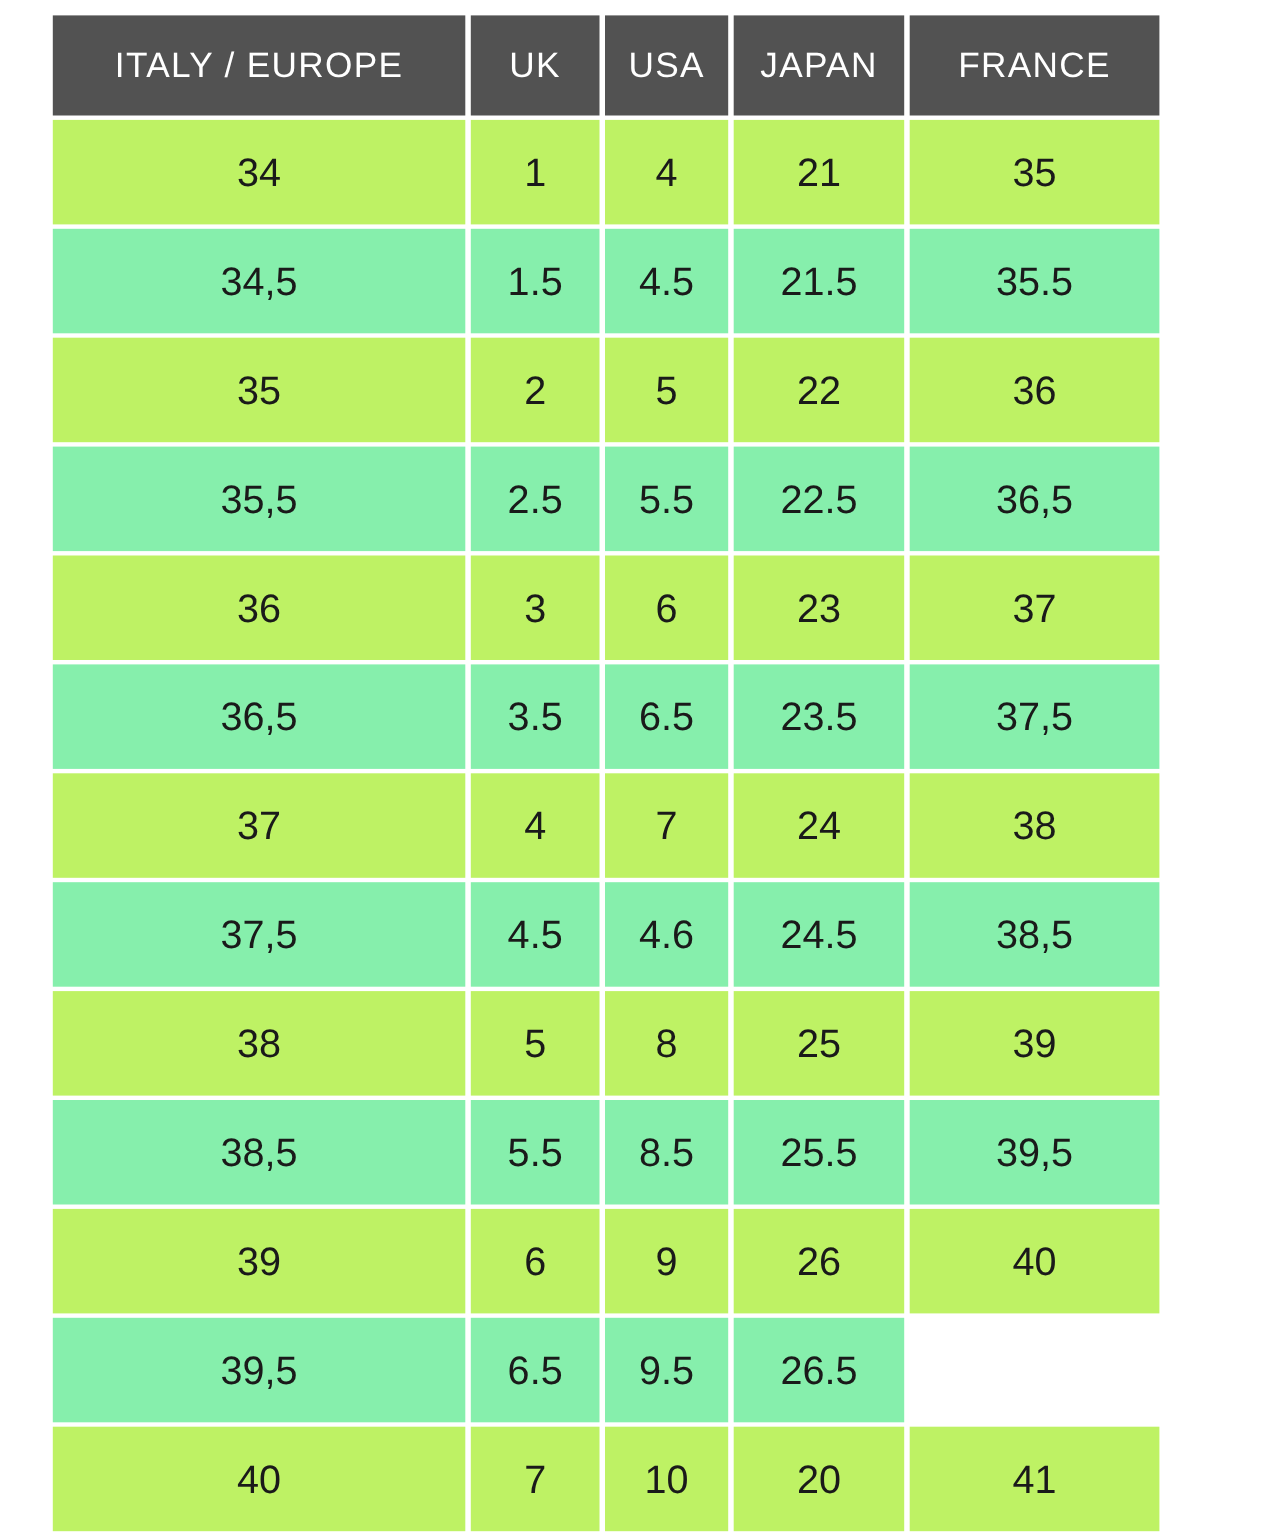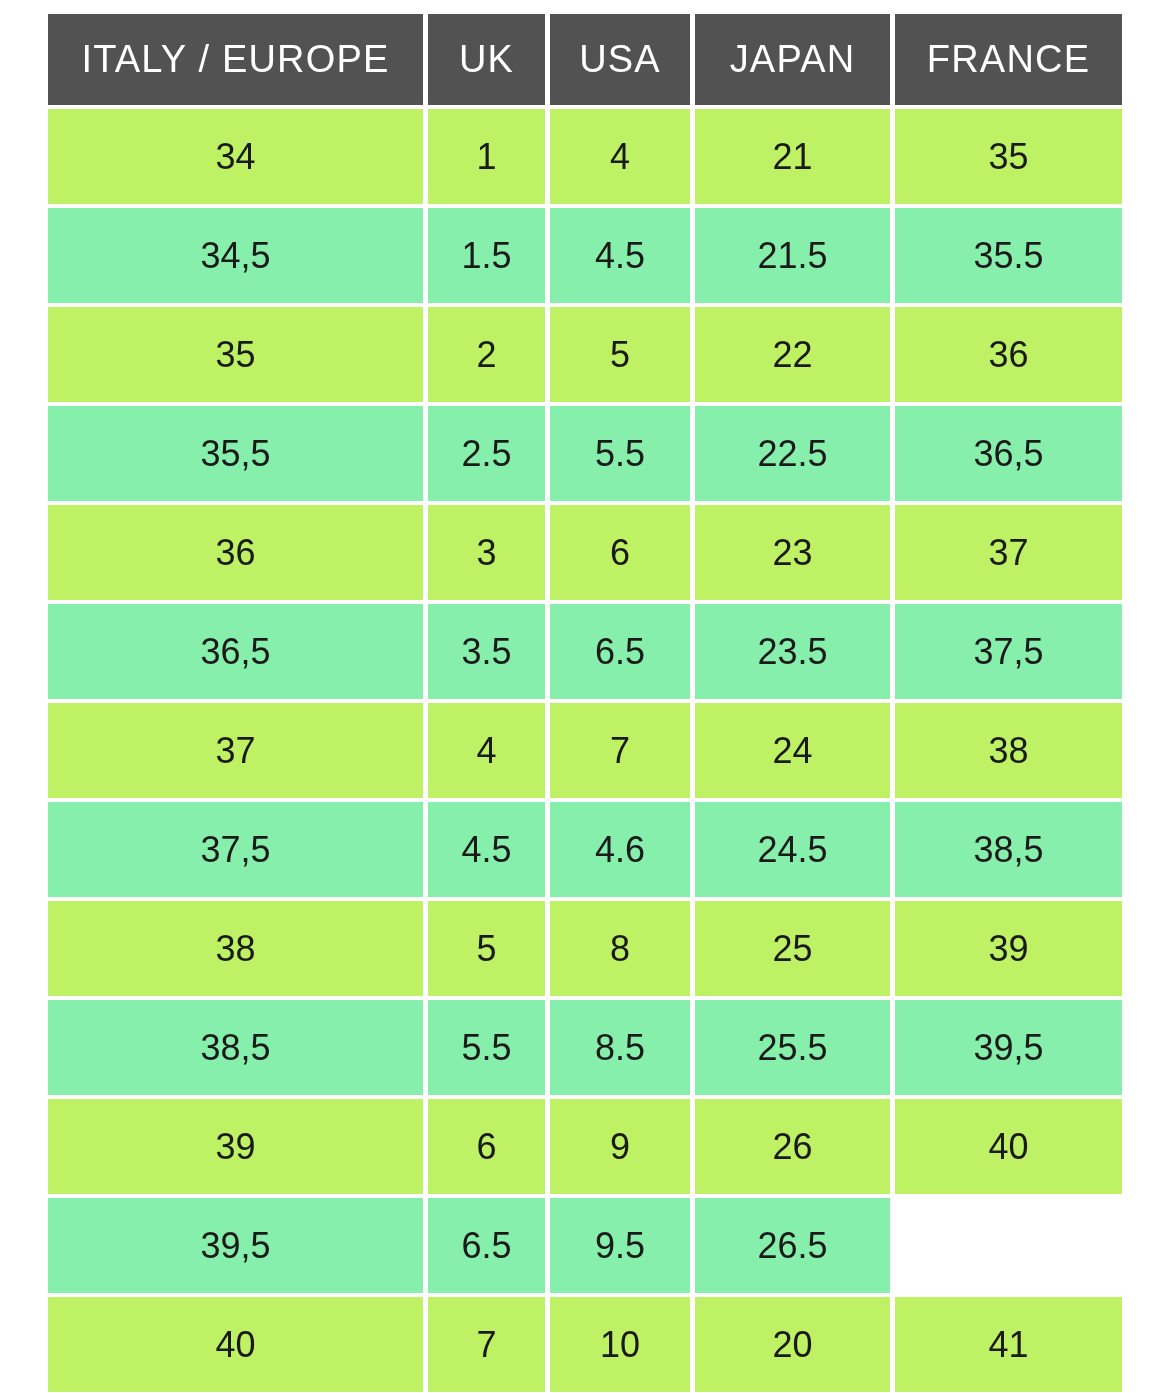--- a/index.html
+++ b/index.html
@@ -55,7 +55,7 @@
     background: #525252;
     color: #ffffff;
     height: 91px;
-    font-size: 38px;
+    font-size: 32px;
     font-weight: 300;
     letter-spacing: 1.2px;
   }

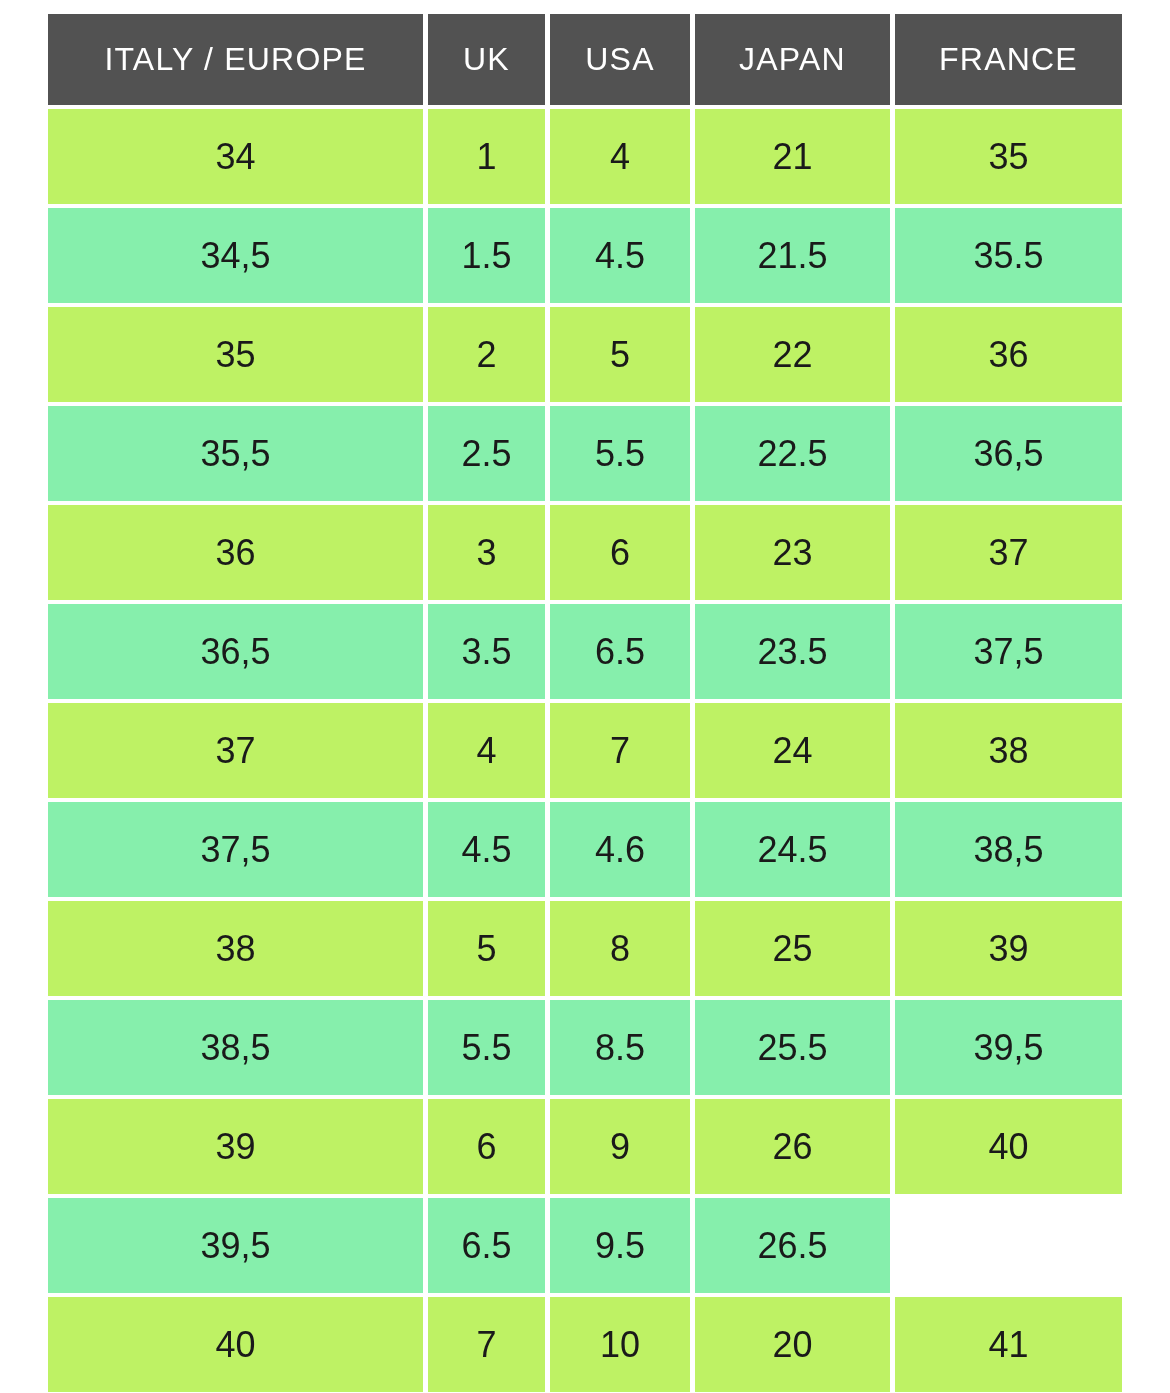--- a/index.html
+++ b/index.html
@@ -43,7 +43,7 @@
   
   .col-italy  { width: 375px; }
   .col-uk     { width: 117px; text-align: right; }
-  .col-usa    { width: 140px; }
+  .col-usa    { width: 112px; }
   .col-japan  { width: 195px; }
   .col-france { width: 227px; }
 

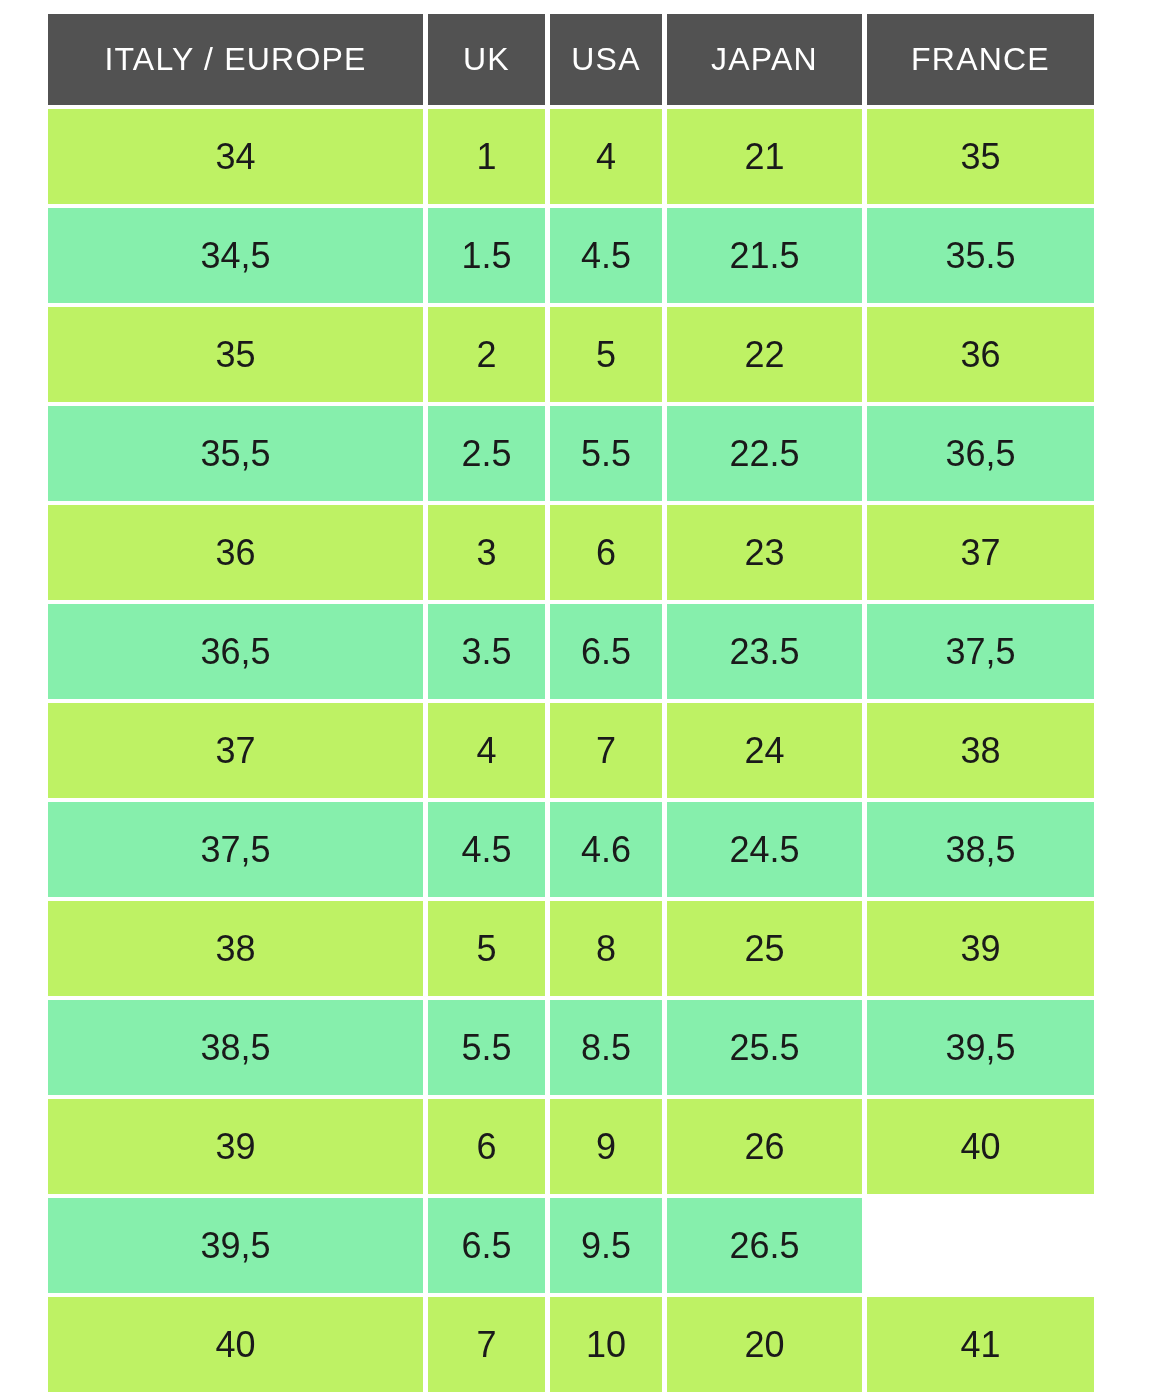--- a/index.html
+++ b/index.html
@@ -44,7 +44,7 @@
   .col-italy  { width: 375px; }
   .col-uk     { width: 117px; text-align: right; }
   .col-usa    { width: 112px; }
-  .col-japan  { width: 195px; }
+  .col-japan  { width: 155px; }
   .col-france { width: 227px; }
 
   .cell + .cell { margin-left: 5px; }

